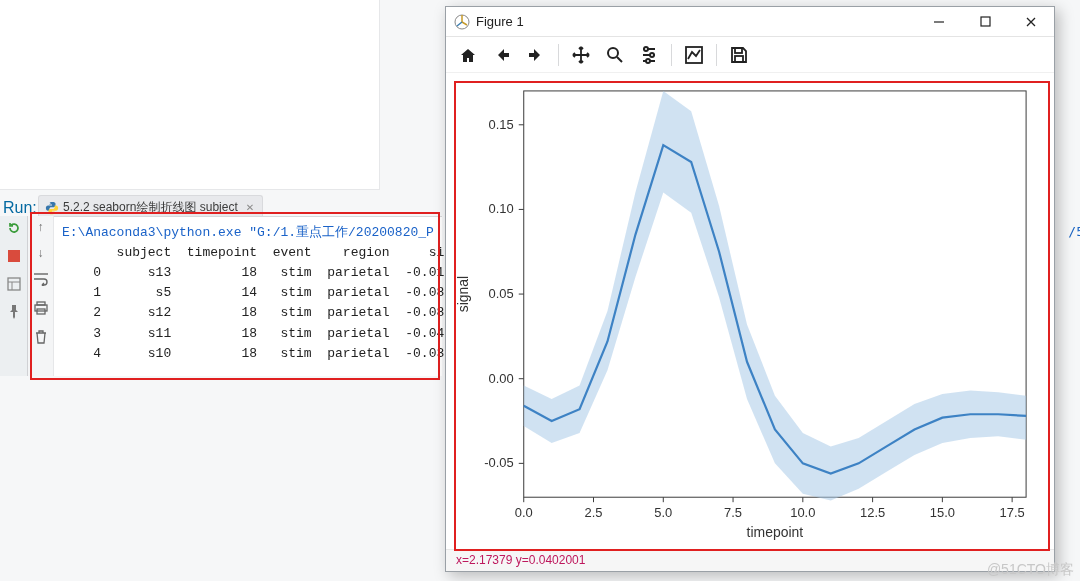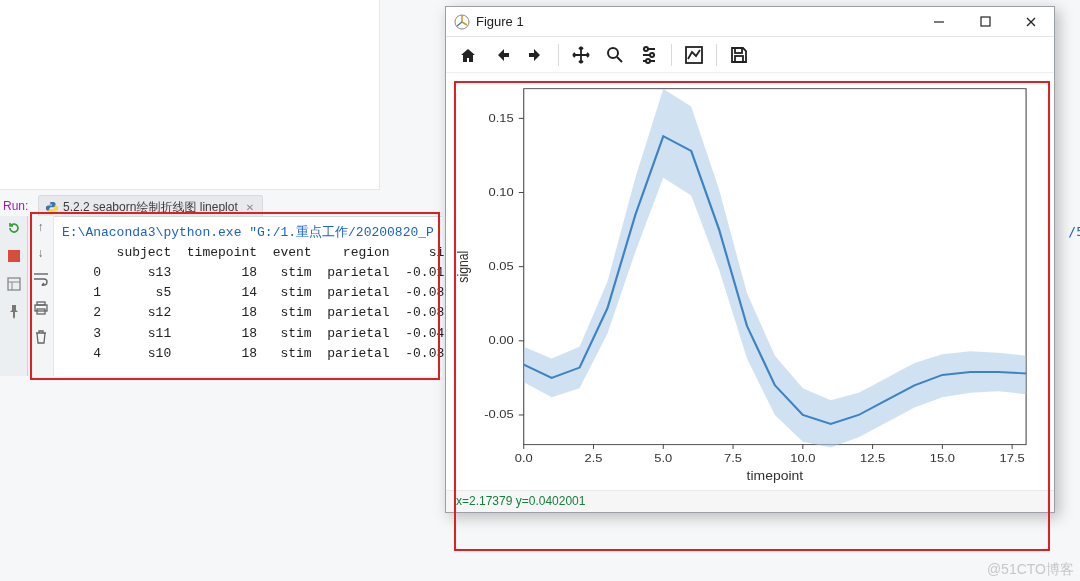--- a/index.html
+++ b/index.html
@@ -70,7 +70,7 @@
 
   
   .figwin {
-    position:absolute; left:445px; top:6px; width:610px; height:507px;
+    position:absolute; left:445px; top:6px; width:610px; height:566px;
     background:#ffffff; border:1px solid #9aa0a6;
     box-shadow: 4px 4px 14px rgba(0,0,0,0.25);
   }

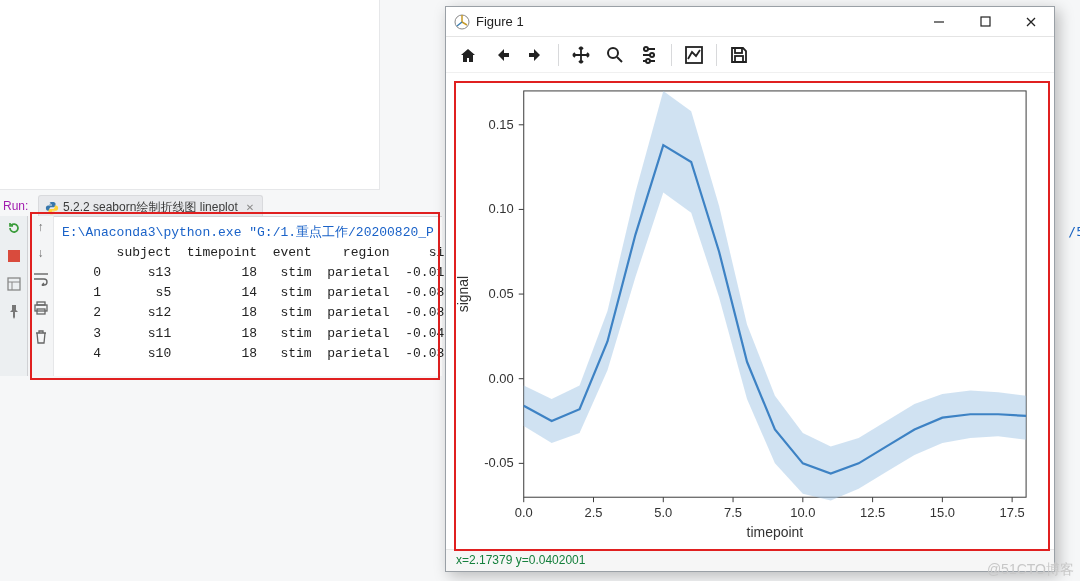--- a/index.html
+++ b/index.html
@@ -26,8 +26,8 @@
 
   
   .run-label {
-    position:absolute; left:3px; top:199px; color:#a21caf;
-    font-size:12px;
+    position:absolute; left:3px; top:199px; color:#0369a1;
+    font-size:16px;
   }
   .run-tab {
     position:absolute; left:38px; top:195px;

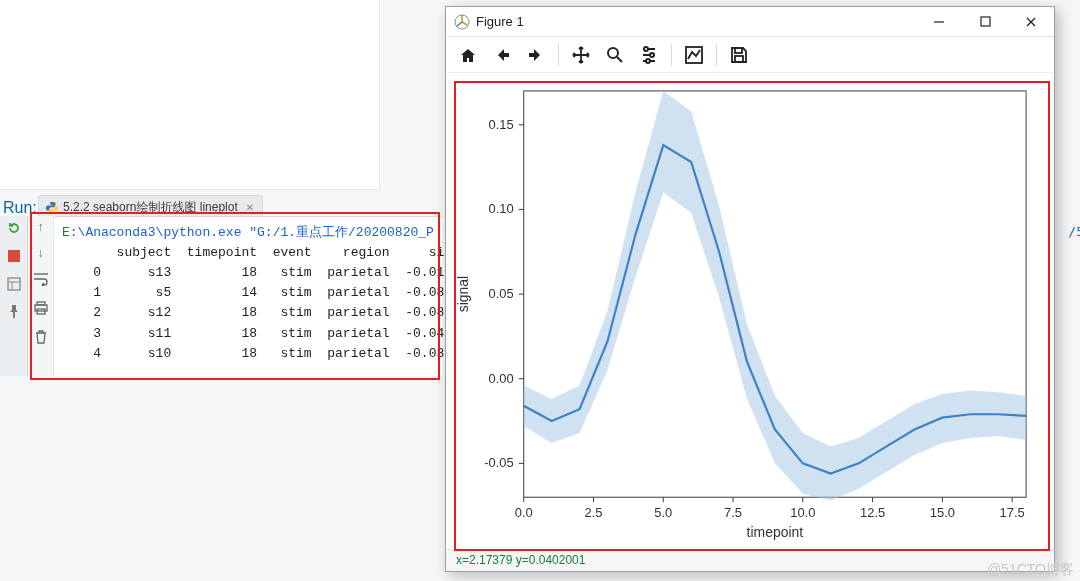--- a/index.html
+++ b/index.html
@@ -126,7 +126,7 @@
       <path fill="#ffd43b" d="M8 15c2 0 3-.5 3-2v-1H8v-1h4.5C14 11 15 10 15 8s-1-3-2.5-3H11v2c0 1.5-1 2-2 2H6c-1 0-2 .8-2 2v2c0 1.5 1 2 4 2z"></path>
       <circle cx="10.5" cy="13.2" r=".7" fill="#fff"></circle>
     </svg>
-  <span>5.2.2 seaborn绘制折线图 lineplot</span>
+  <span>5.2.2 seaborn绘制折线图 subject</span>
   <span class="x-ico">✕</span>
 </div>
 

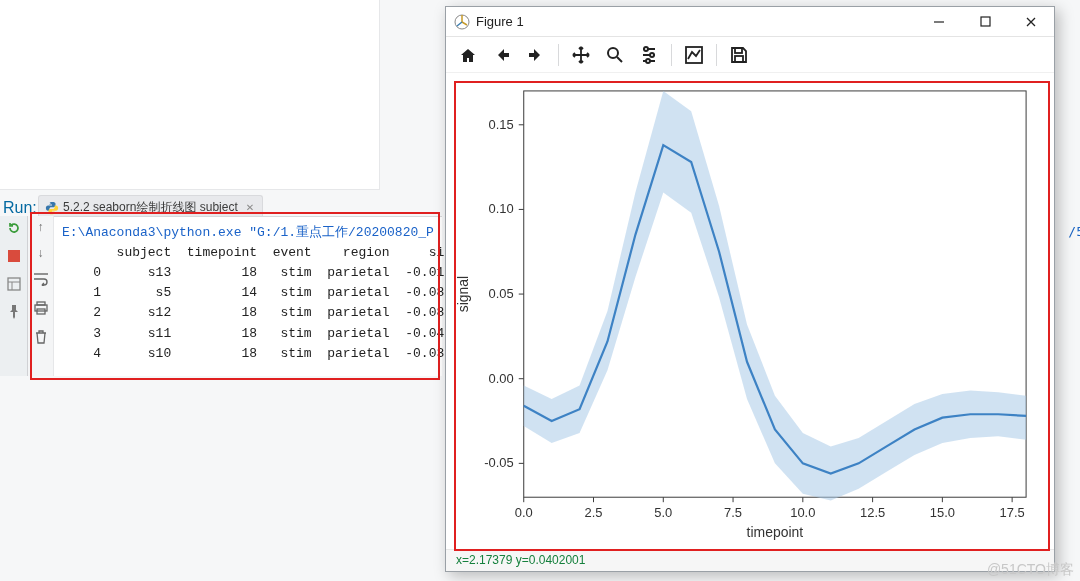--- a/index.html
+++ b/index.html
@@ -103,7 +103,7 @@
   }
   .statusbar{
     height:22px; border-top:1px solid #e8e8e8;
-    font-size:12px; color:#15803d; padding:3px 10px;
+    font-size:12px; color:#be185d; padding:3px 10px;
     background:#f6f6f6;
   }
   .watermark{

